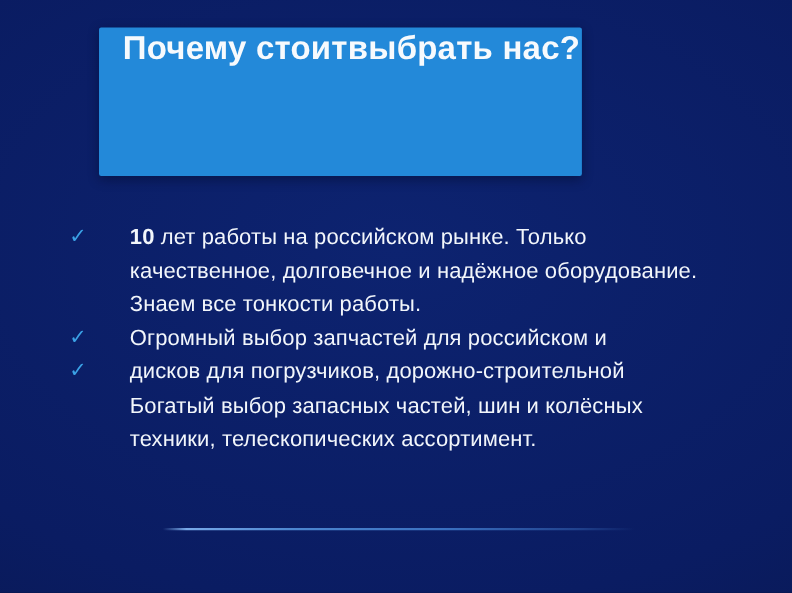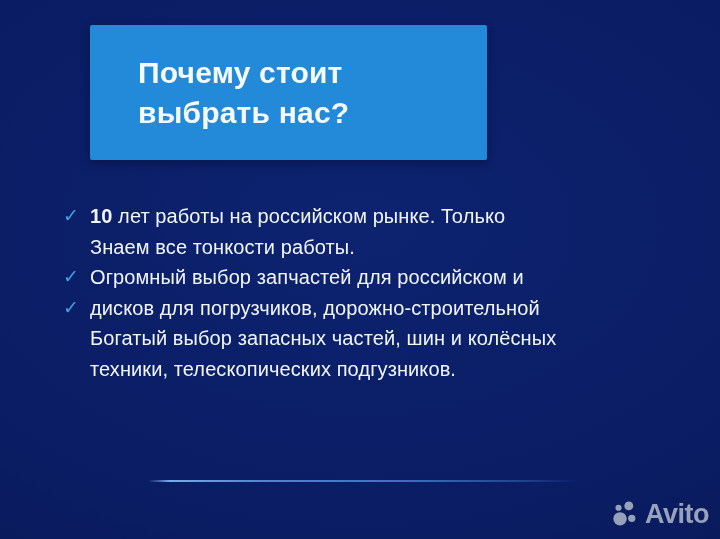--- a/index.html
+++ b/index.html
@@ -12,12 +12,12 @@
   }
   .header-box{
     position:absolute;left:90px;top:25px;
-    width:397px;height:135px;
+    width:439px;height:135px;
     background:#2389d9;
     border-radius:2px;
     box-shadow:0 3px 10px rgba(3,10,40,.45);
-    display:flex;flex-direction:column;justify-content:center;
-    padding-left:48px;box-sizing:border-box;
+    display:flex;justify-content:center;
+    padding-left:20px;box-sizing:border-box;
   }
   .title-line{
     color:#f7fafd;

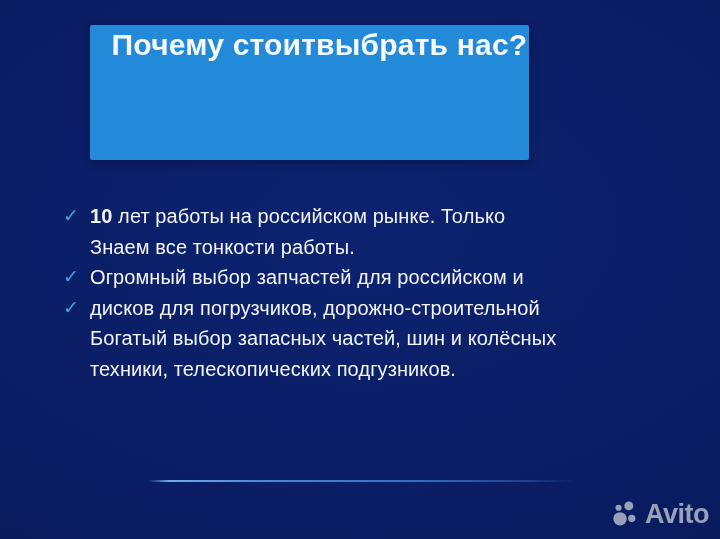--- a/index.html
+++ b/index.html
@@ -44,6 +44,7 @@
     line-height:30.5px;
     white-space:nowrap;
     letter-spacing:.1px;
+    margin-left:28px;
   }
   .bline b{font-weight:700;}
   .divider{

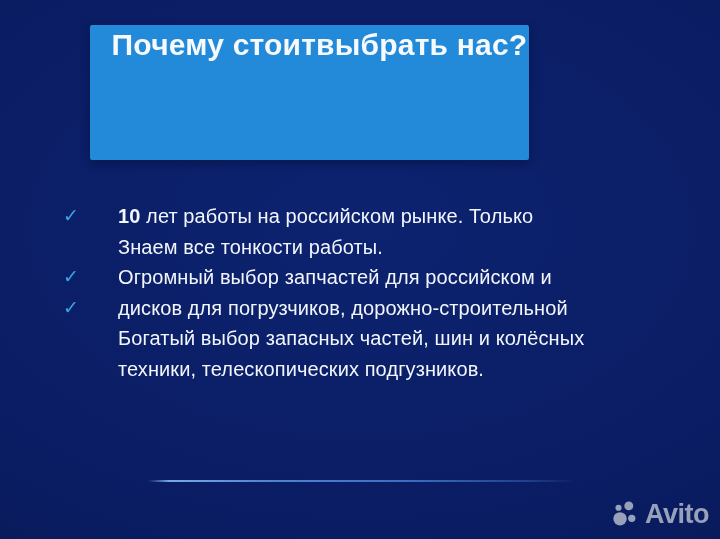--- a/index.html
+++ b/index.html
@@ -87,6 +87,7 @@
       <span class="check">✓</span>
       <div class="btext">
         <div class="bline"><b>10</b><span> лет работы на российском рынке. Только</span></div>
+        <div class="bline">качественное, долговечное и надёжное оборудование.</div>
         <div class="bline">Знаем все тонкости работы.</div>
       </div>
     </li>

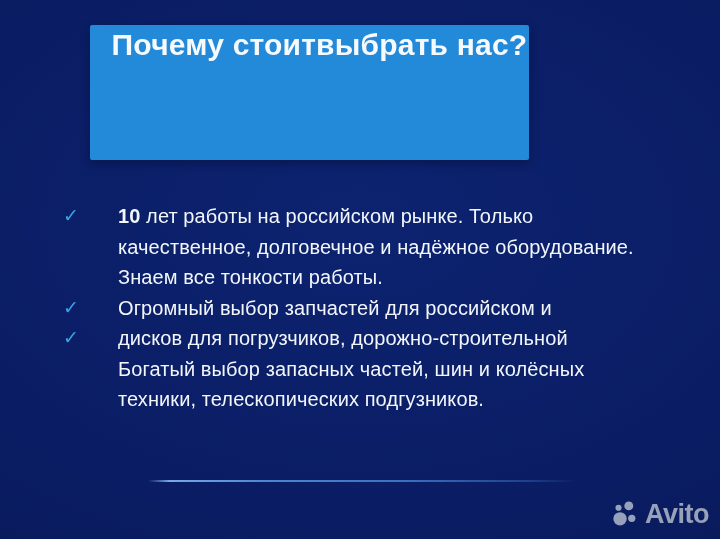--- a/index.html
+++ b/index.html
@@ -104,7 +104,7 @@
       <div class="btext">
         <div class="bline">дисков для погрузчиков, дорожно-строительной</div>
         <div class="bline">Богатый выбор запасных частей, шин и колёсных</div>
-        <div class="bline">техники, телескопических подгузников.</div>
+        <div class="bline">техники, телескопических ассортимент.</div>
       </div>
     </li>
 

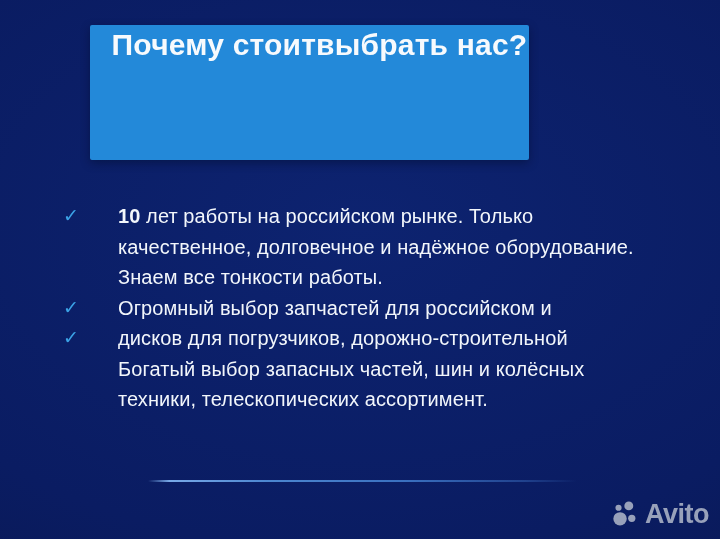--- a/index.html
+++ b/index.html
@@ -112,15 +112,6 @@
 
   <div class="divider"></div>
 
-  <div class="avito">
-    <svg class="avito-mark" width="28" height="28" viewBox="0 0 30 30" aria-hidden="true">
-      <circle cx="7" cy="8.3" r="3.3" fill="#98a1ba"></circle>
-      <circle cx="18" cy="6.3" r="4.8" fill="#98a1ba"></circle>
-      <circle cx="8.6" cy="20.2" r="7.2" fill="#98a1ba"></circle>
-      <circle cx="21.2" cy="19.6" r="3.9" fill="#98a1ba"></circle>
-    </svg>
-    <span class="avito-word">Avito</span>
-  </div>
 
 </div>
 

